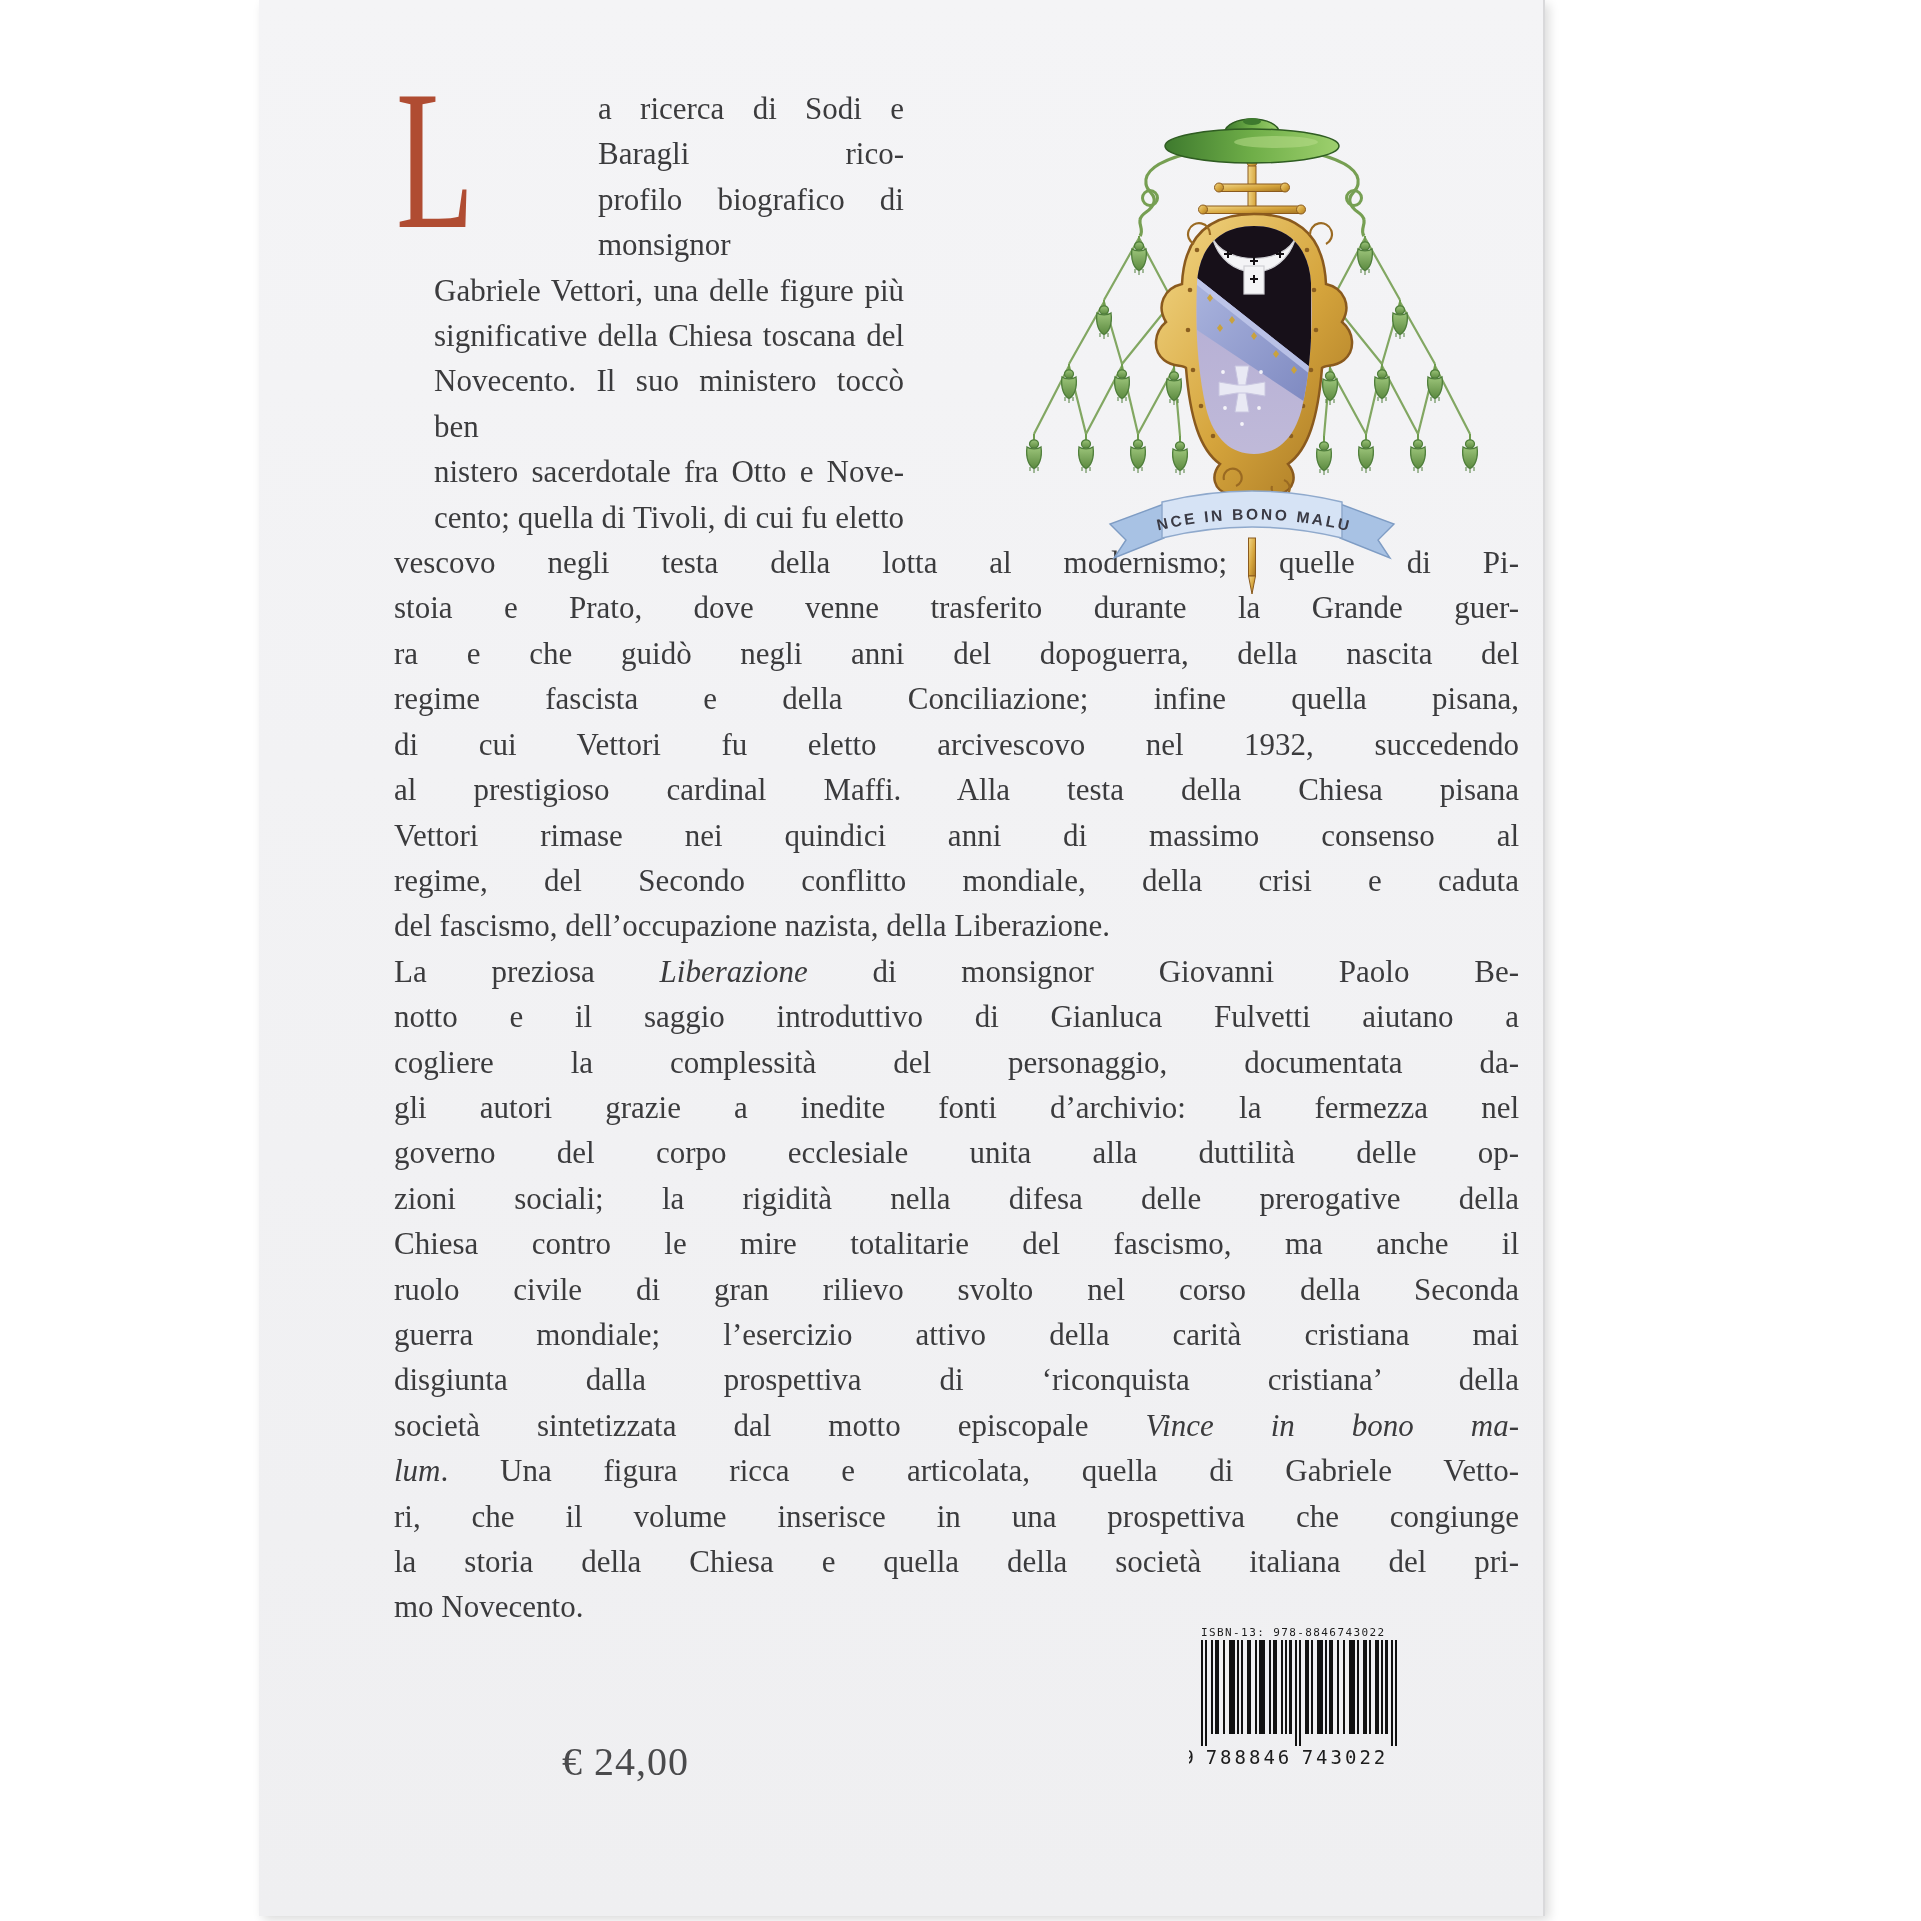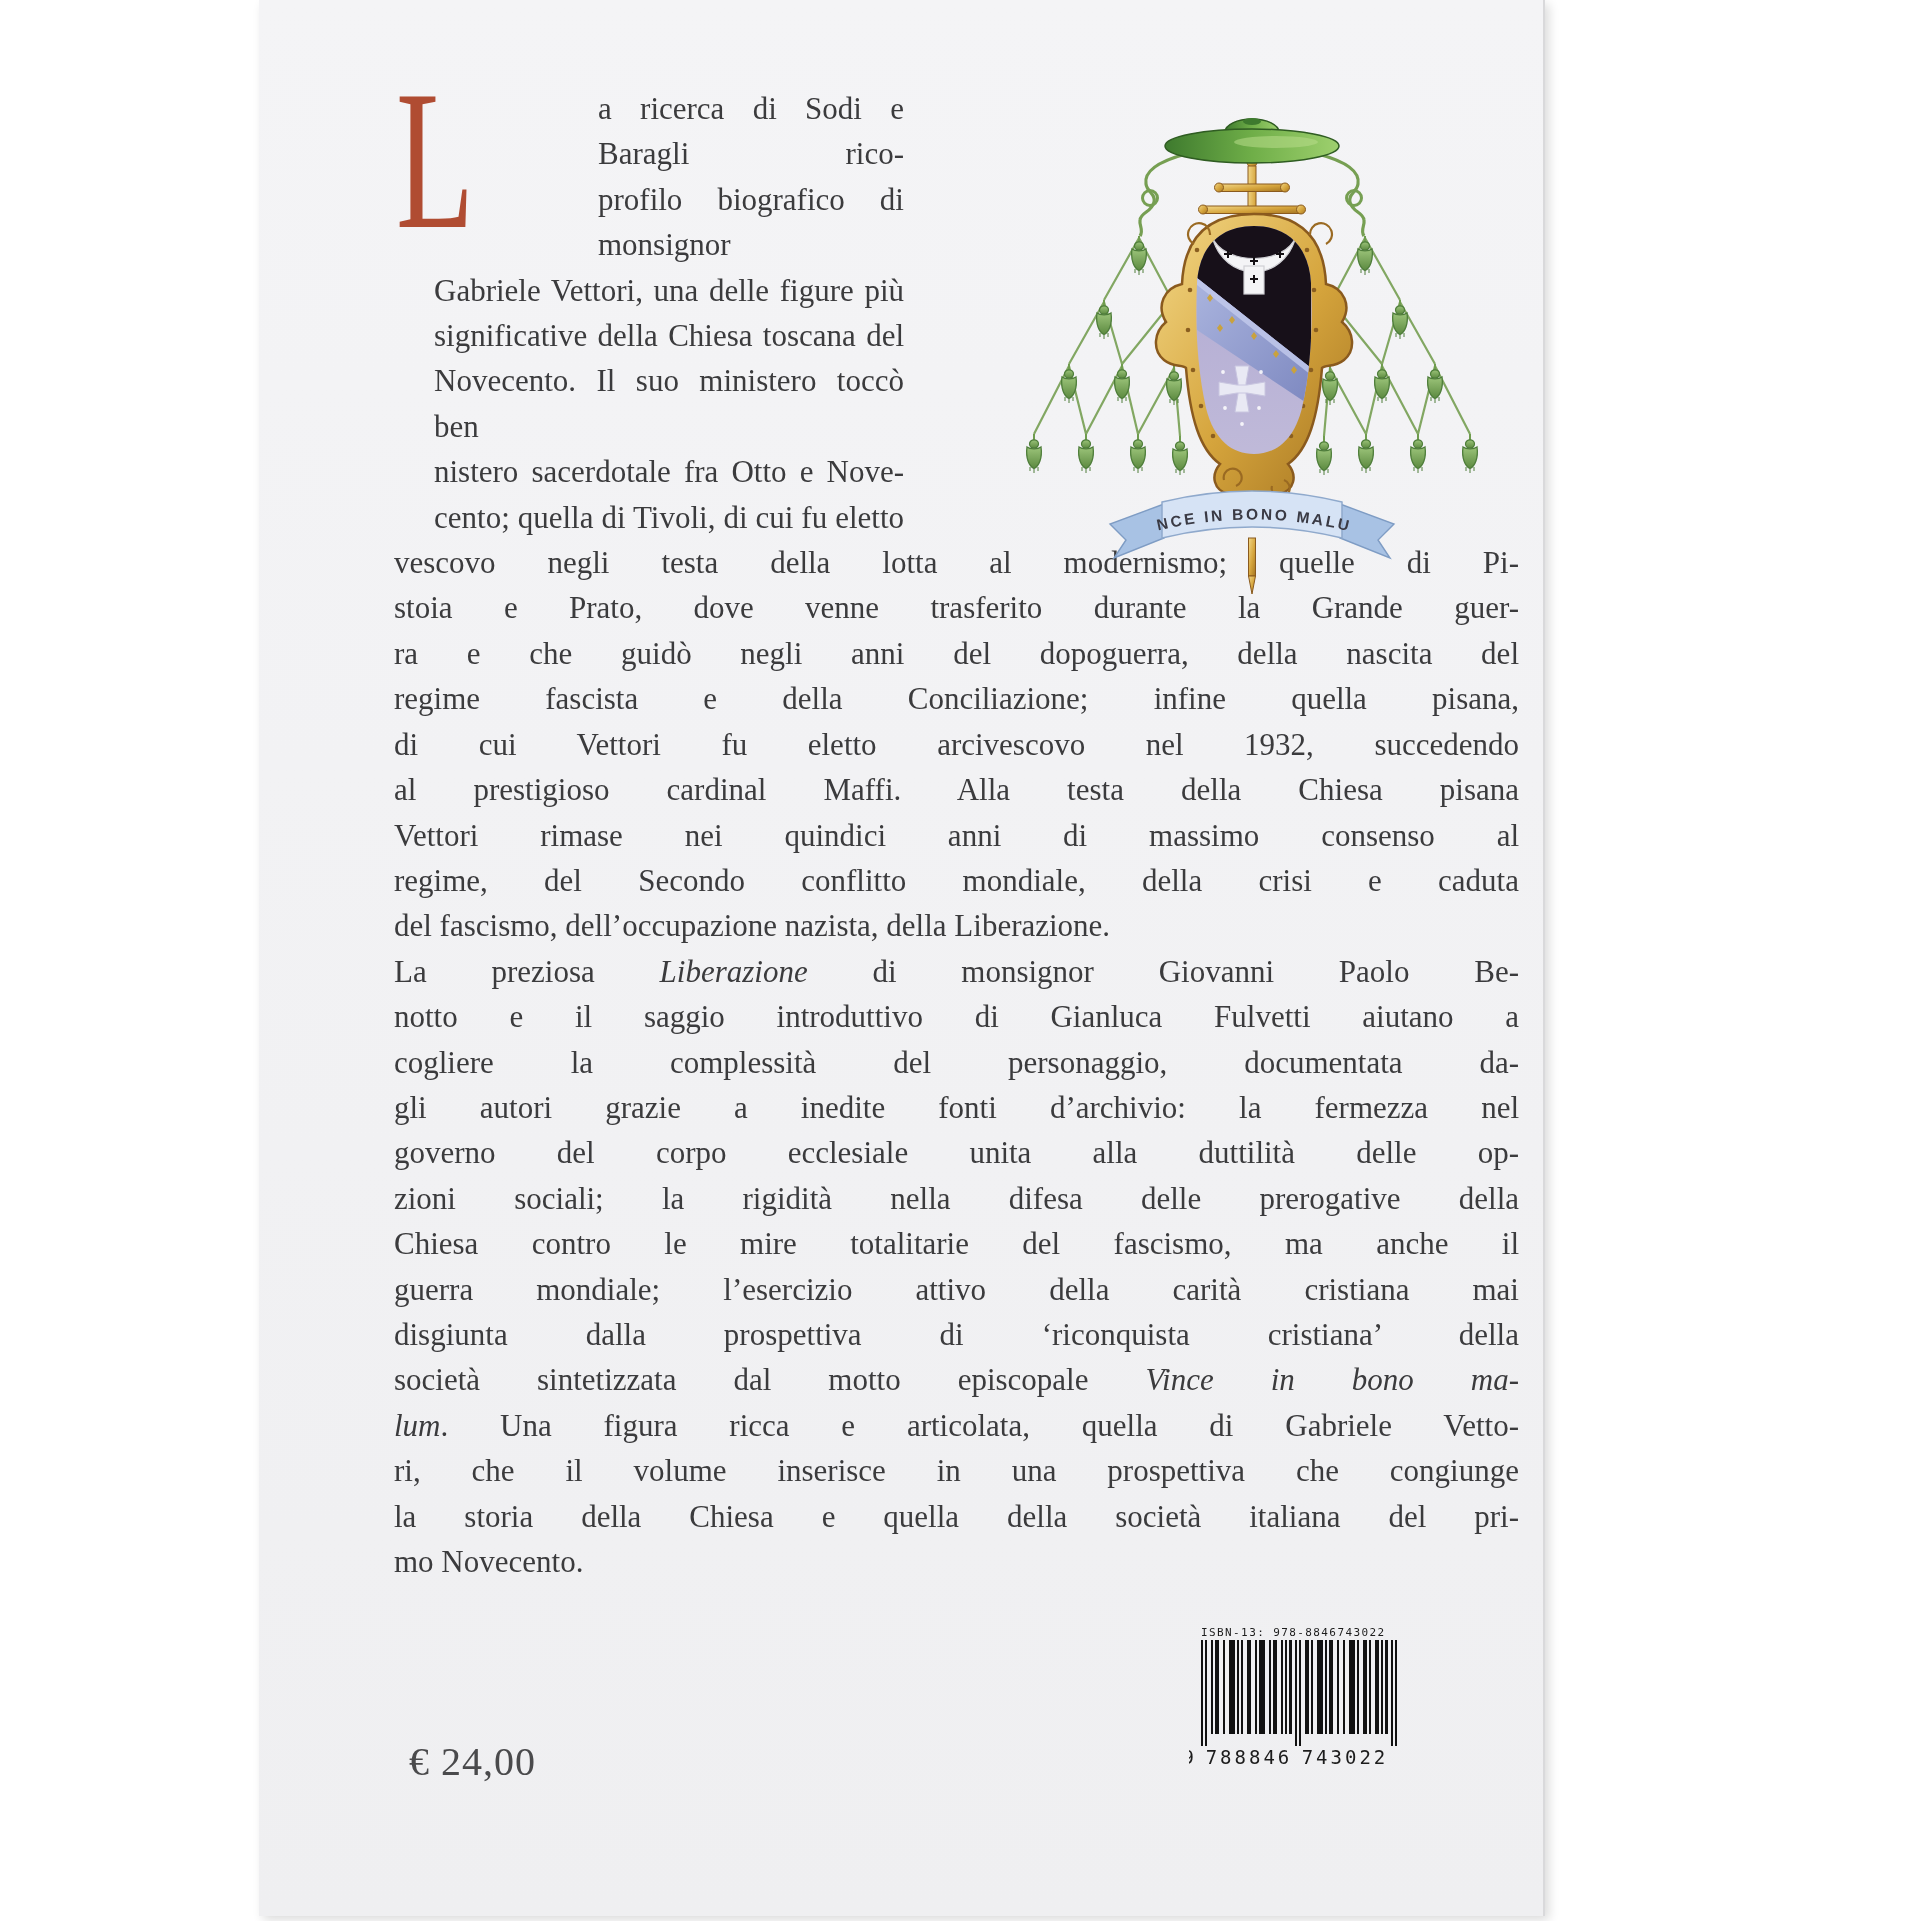--- a/index.html
+++ b/index.html
@@ -62,6 +62,7 @@
         <div class="line"><span>governo del corpo ecclesiale unita alla duttilità delle op-</span></div>
         <div class="line"><span>zioni sociali; la rigidità nella difesa delle prerogative della</span></div>
         <div class="line"><span>Chiesa contro le mire totalitarie del fascismo, ma anche il</span></div>
+        <div class="line"><span>ruolo civile di gran rilievo svolto nel corso della Seconda</span></div>
         <div class="line"><span>guerra mondiale; l’esercizio attivo della carità cristiana mai</span></div>
         <div class="line"><span>disgiunta dalla prospettiva di ‘riconquista cristiana’ della</span></div>
         <div class="line"><span>società sintetizzata dal motto episcopale </span><i>Vince in bono ma-</i></div>

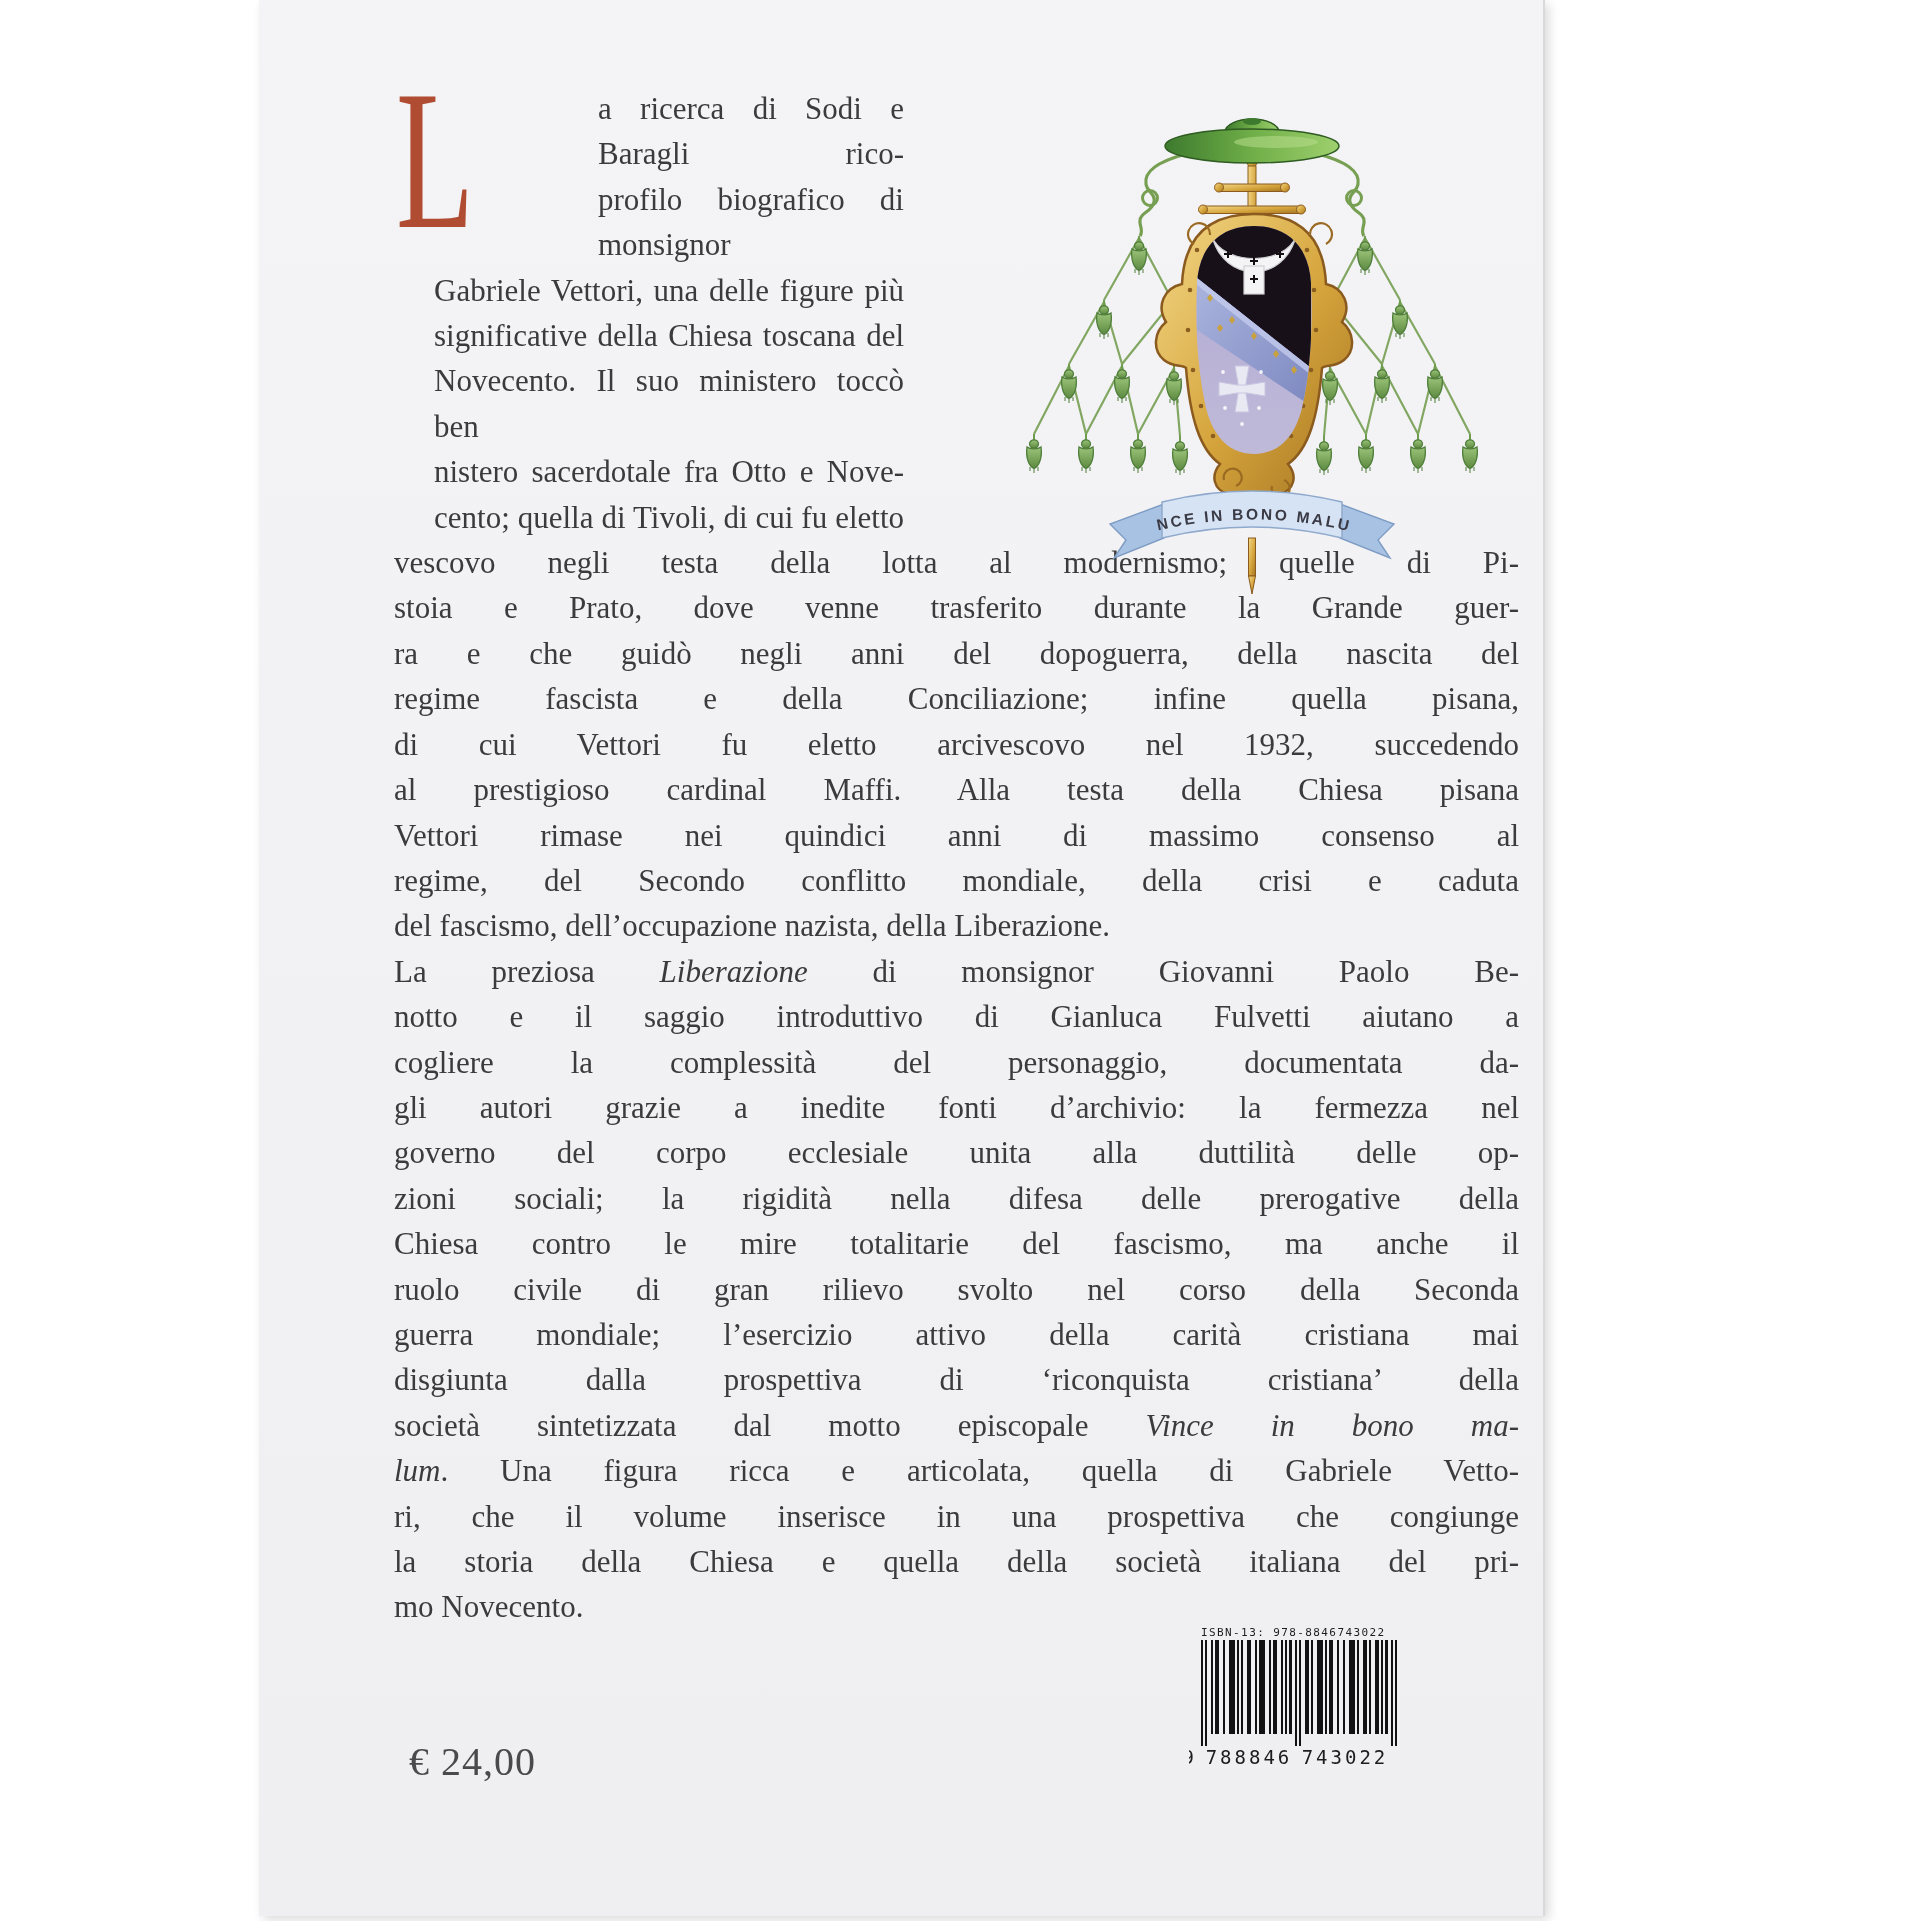--- a/index.html
+++ b/index.html
@@ -21,7 +21,7 @@
            display:inline-block;transform:scaleX(.64);transform-origin:left top;
            font-family:"Liberation Serif",serif;}
   .arms{position:absolute;left:635px;top:88px;width:600px;height:512px;}
-  .price{position:absolute;left:150px;top:1738px;width:280px;text-align:left;
+  .price{position:absolute;left:150px;top:1738px;width:280px;text-align:right;
          font-size:40px;color:#4a4a4c;letter-spacing:1px;}
   .barcode{position:absolute;left:930px;top:1626px;width:212px;height:152px;}
   .bc-label{font-family:"DejaVu Sans Mono",monospace;font-size:11px;letter-spacing:1.4px;fill:#1c1c1c;}

